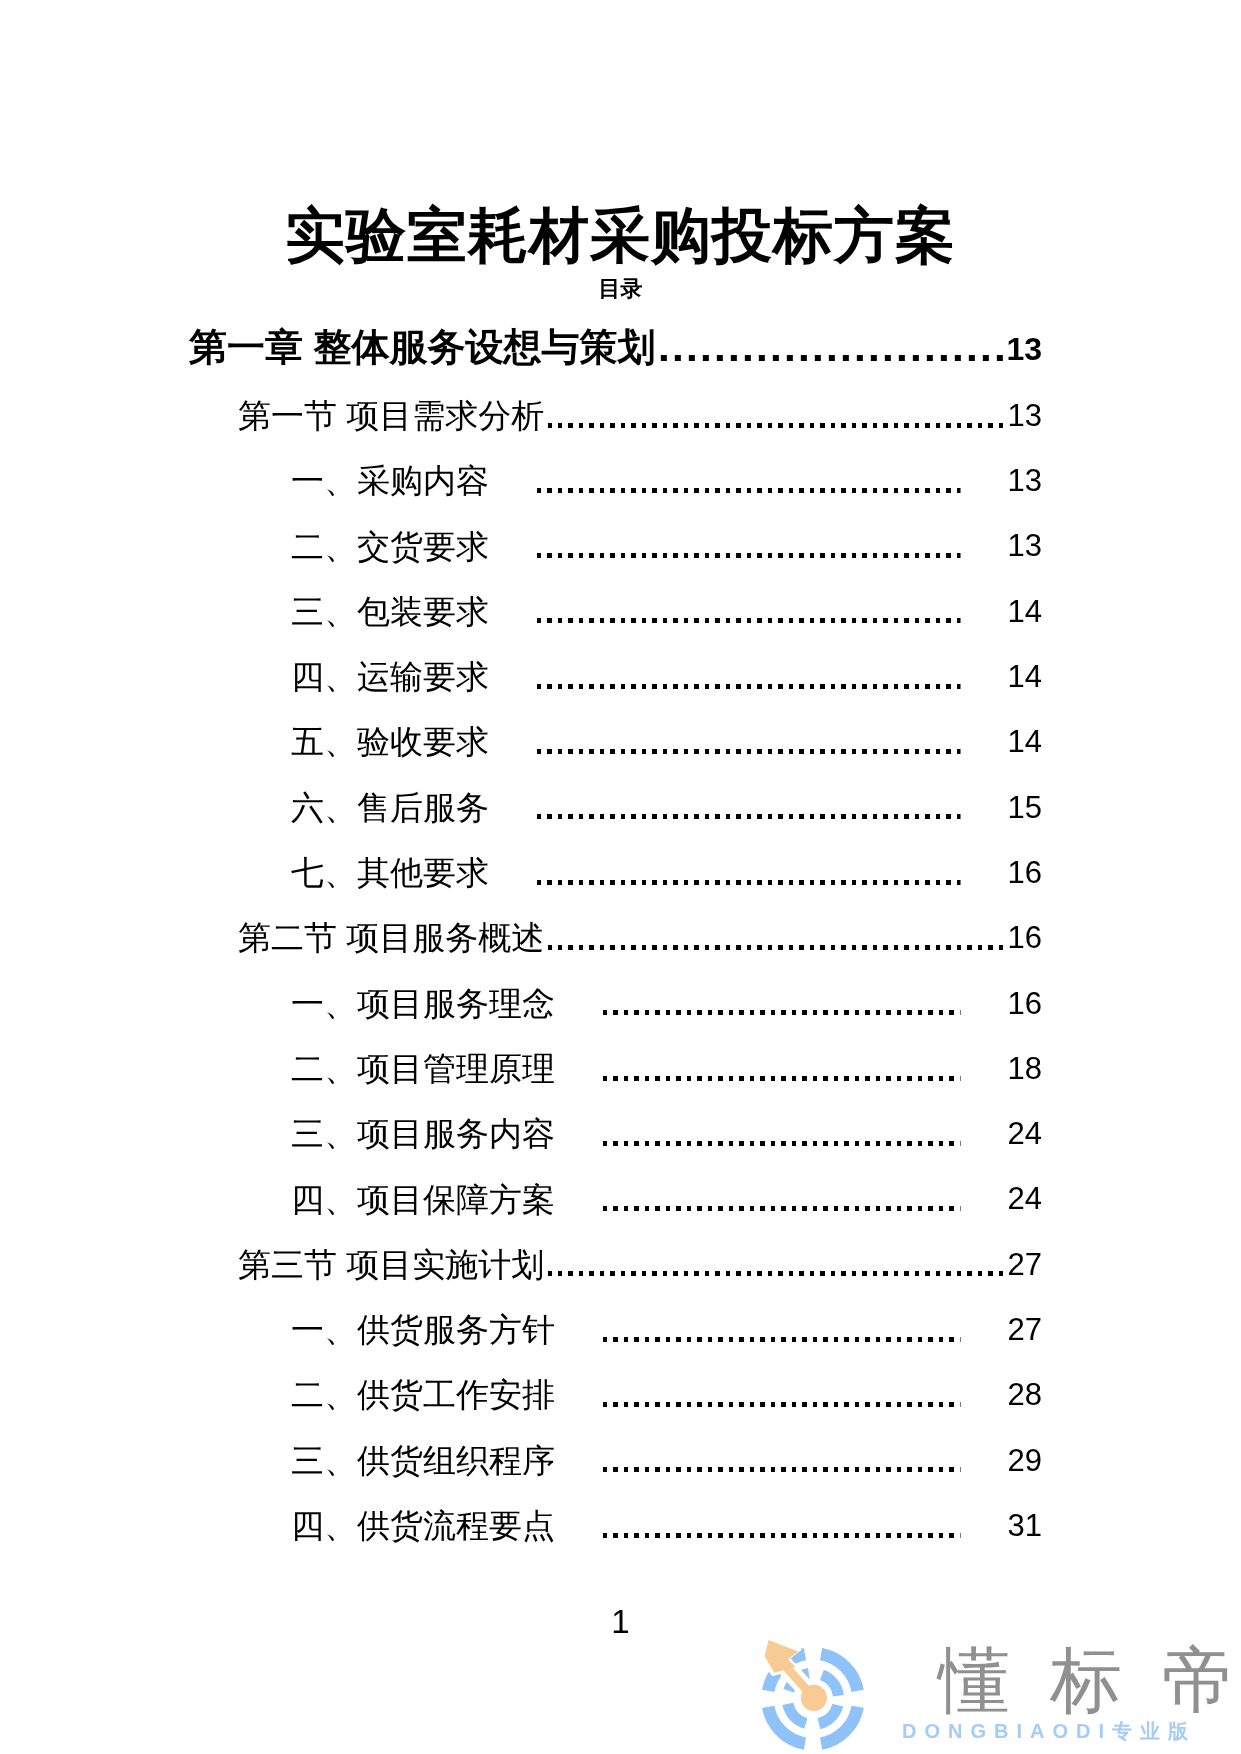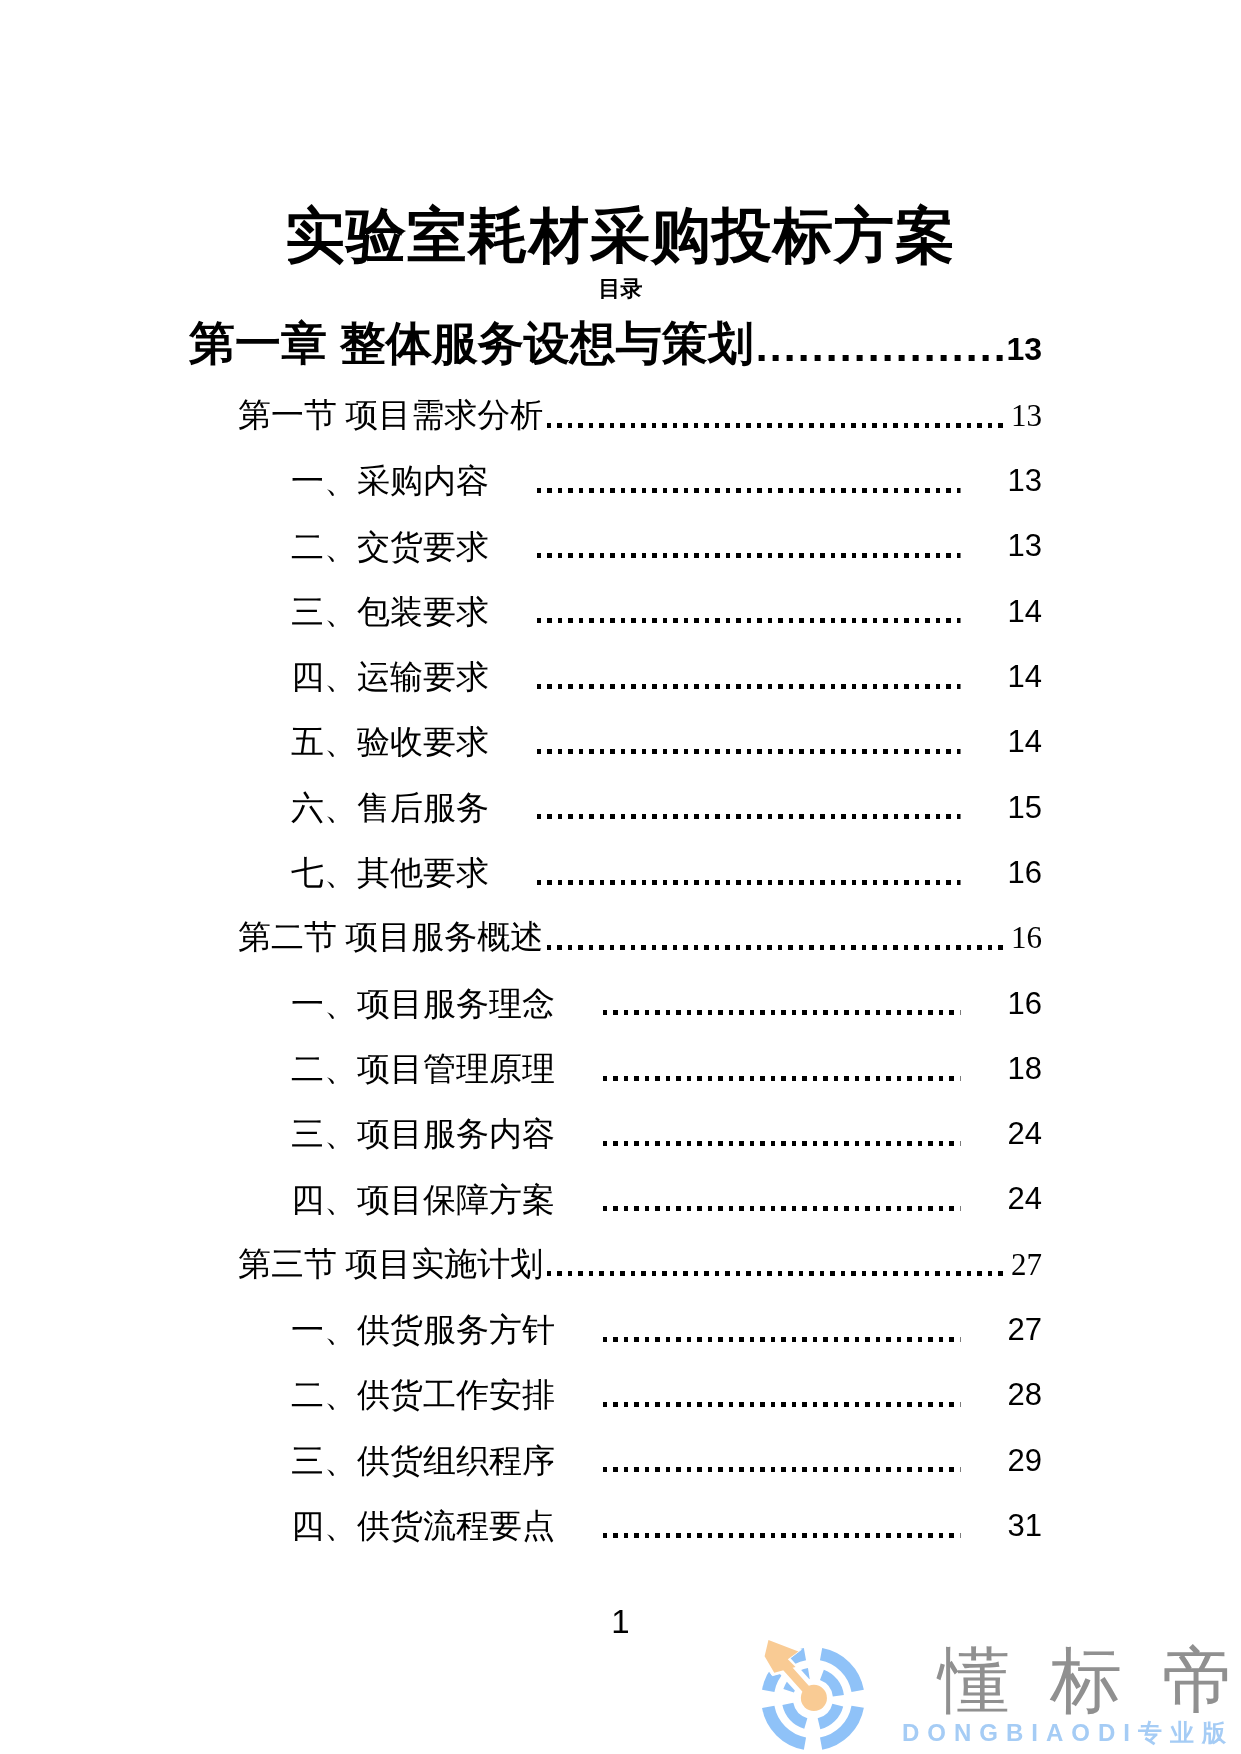--- a/index.html
+++ b/index.html
@@ -48,7 +48,7 @@
   }
   .toc-row.chapter .label {
     font-weight: 800;
-    font-size: 46px;
+    font-size: 38px;
   }
   .toc-row.section { padding-left: 49px; font-family: Liberation Serif, serif; }
   .toc-row.item    { padding-left: 102px; gap: 44px; }

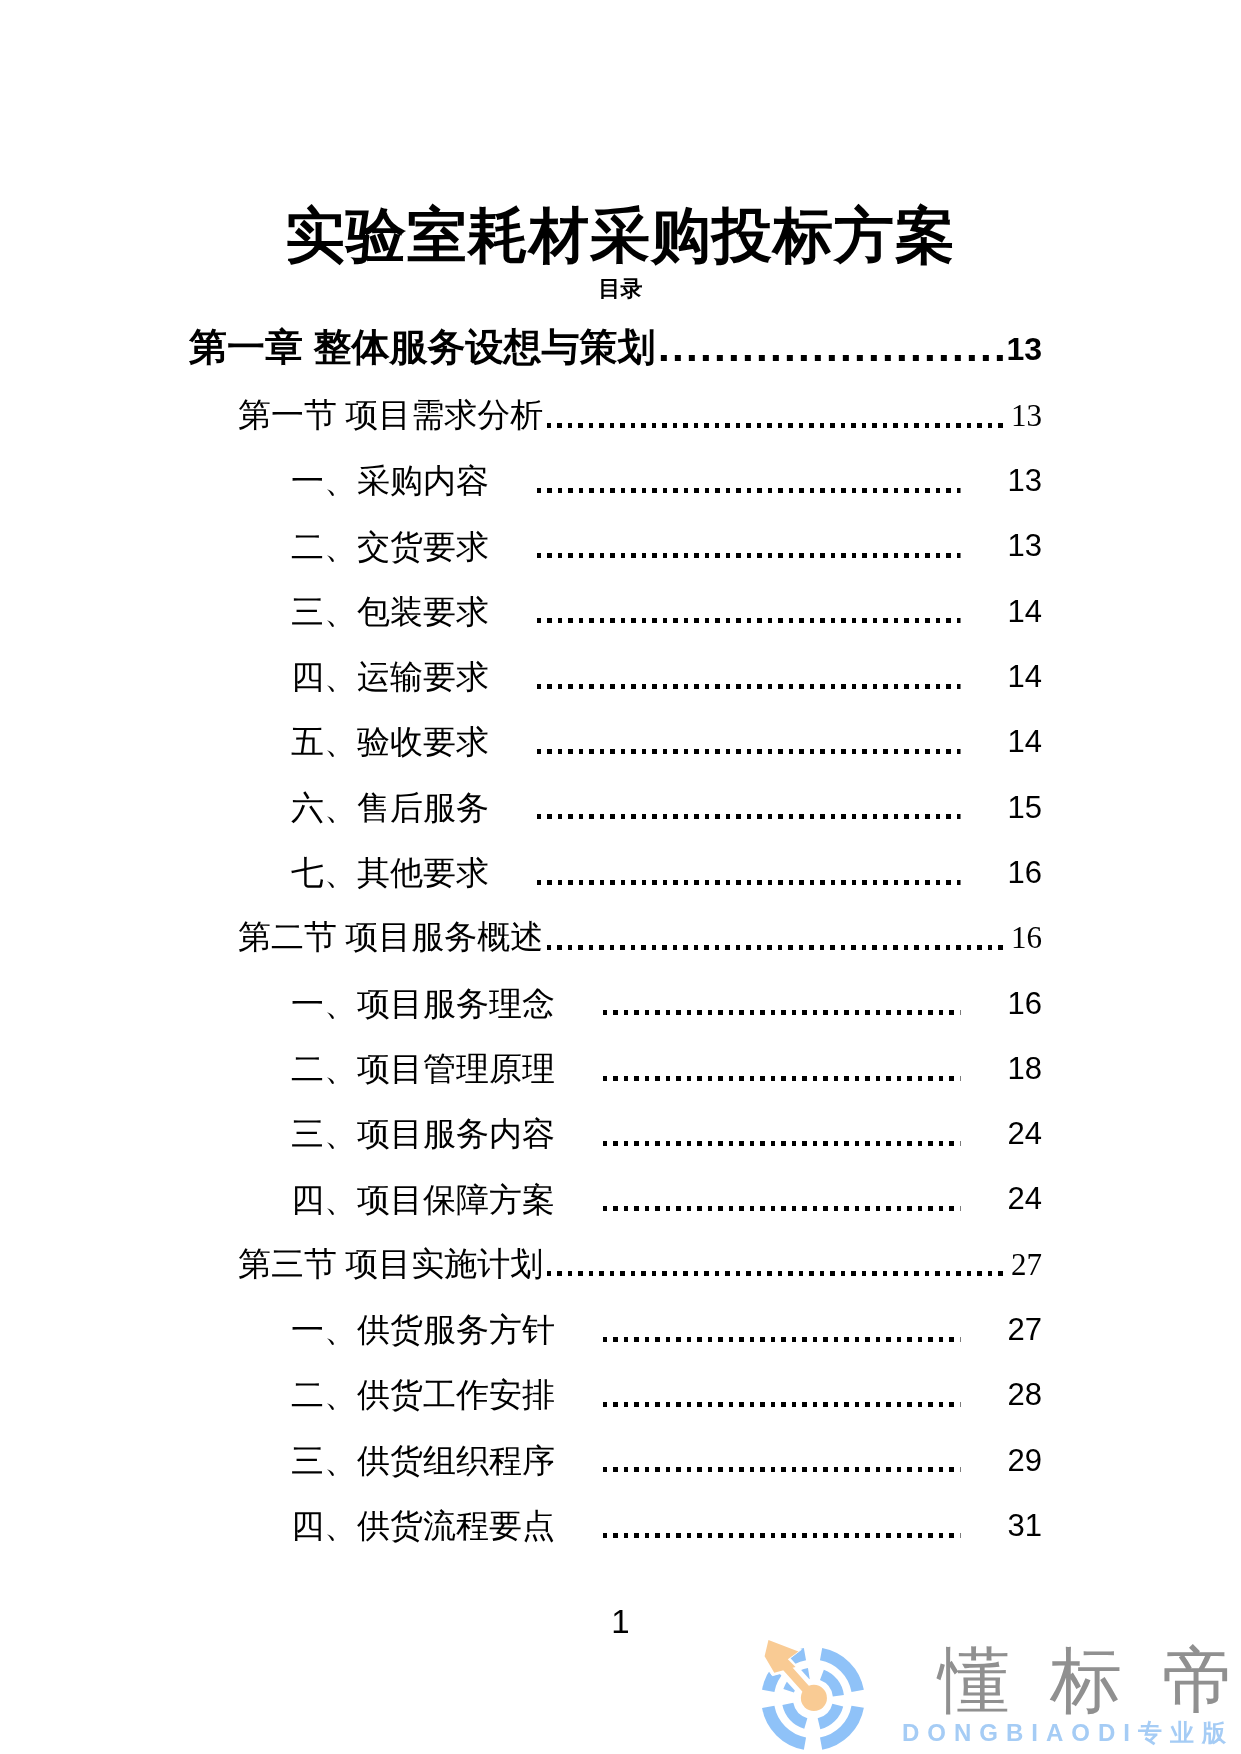--- a/index.html
+++ b/index.html
@@ -50,7 +50,7 @@
     font-weight: 800;
     font-size: 38px;
   }
-  .toc-row.section { padding-left: 49px; font-family: Liberation Serif, serif; }
+  .toc-row.section { padding-left: 49px; }
   .toc-row.item    { padding-left: 102px; gap: 44px; }
 
   .leader {

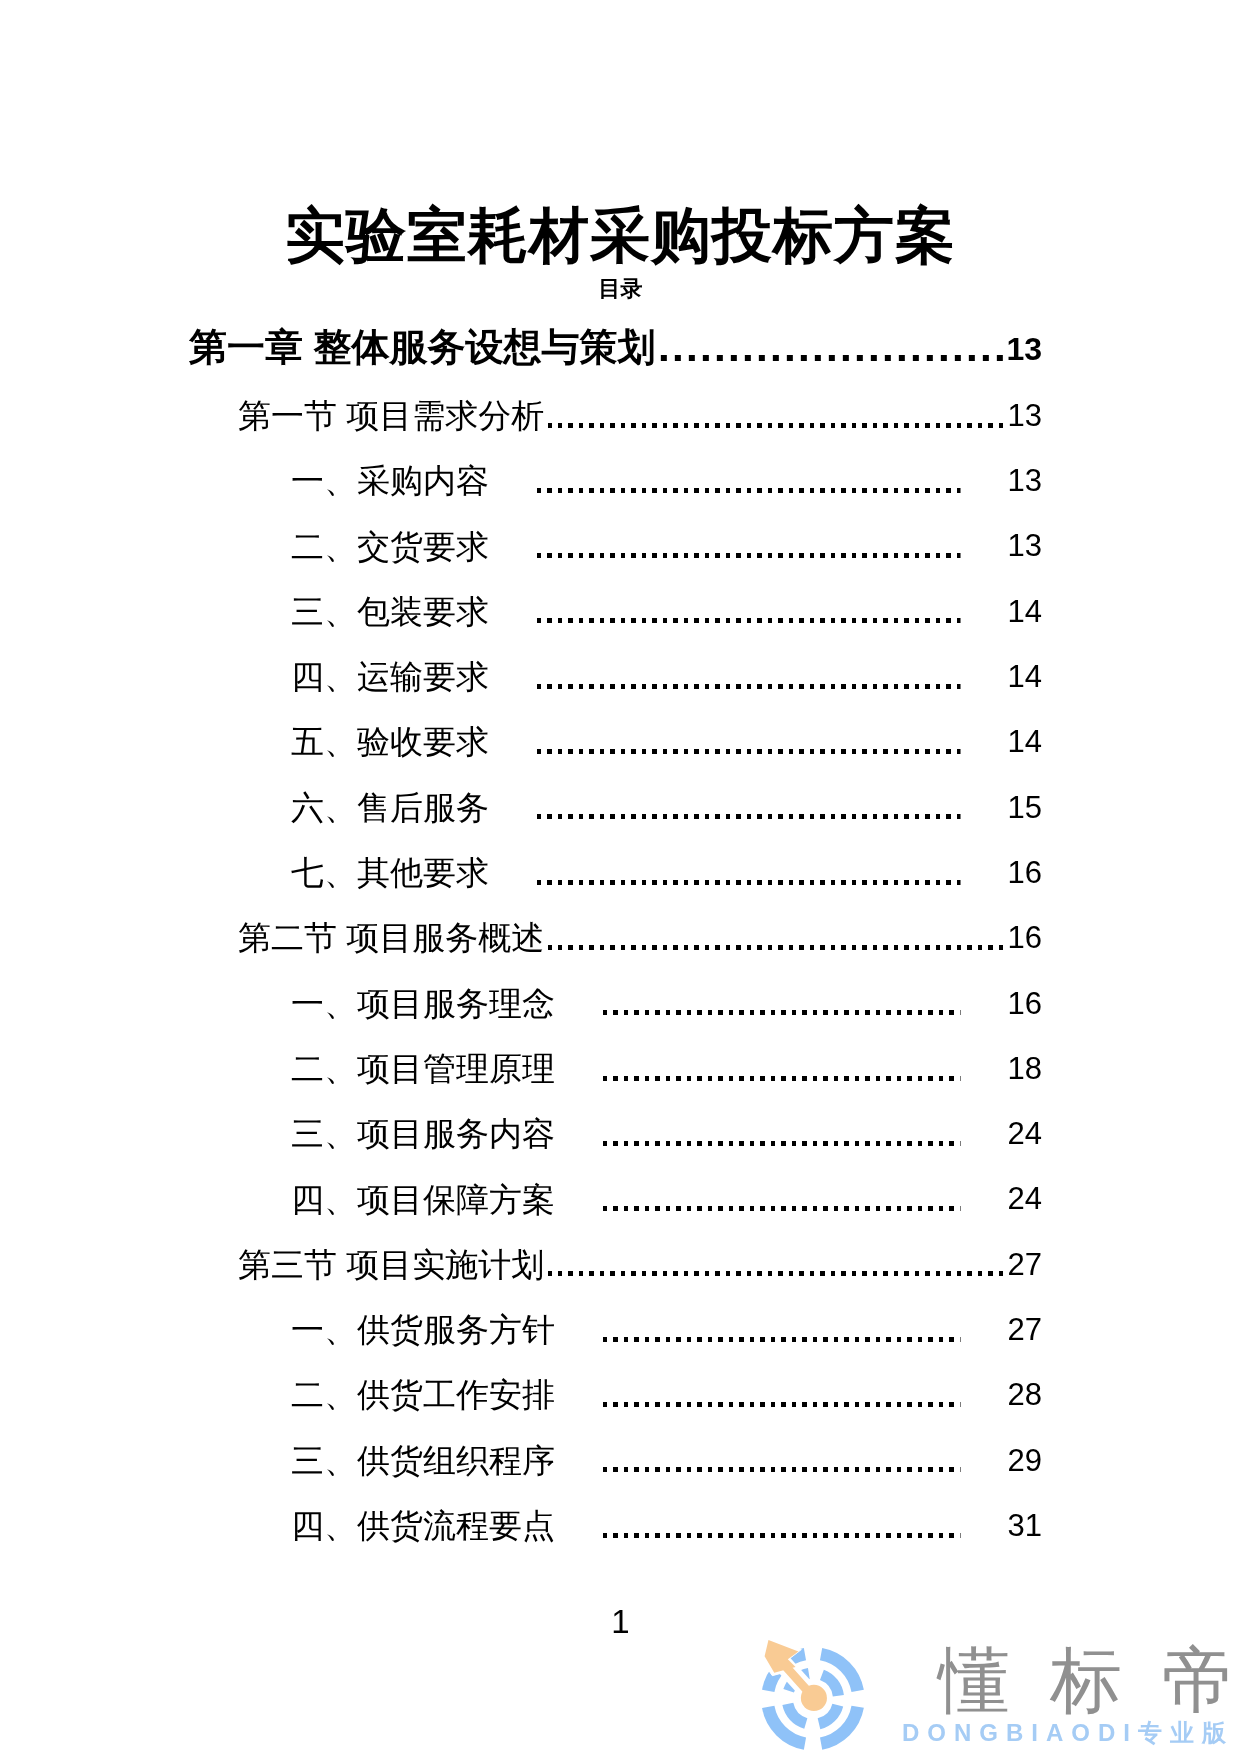--- a/index.html
+++ b/index.html
@@ -95,7 +95,7 @@
   }
   .wm-sub {
     position: absolute; left: 162px; top: 92px;
-    font-size: 24px; font-weight: 700;
+    font-size: 20px; font-weight: 700;
     color: var(--wm-subblue, #a5ccf5);
     letter-spacing: 8px;
     line-height: 1.1;

